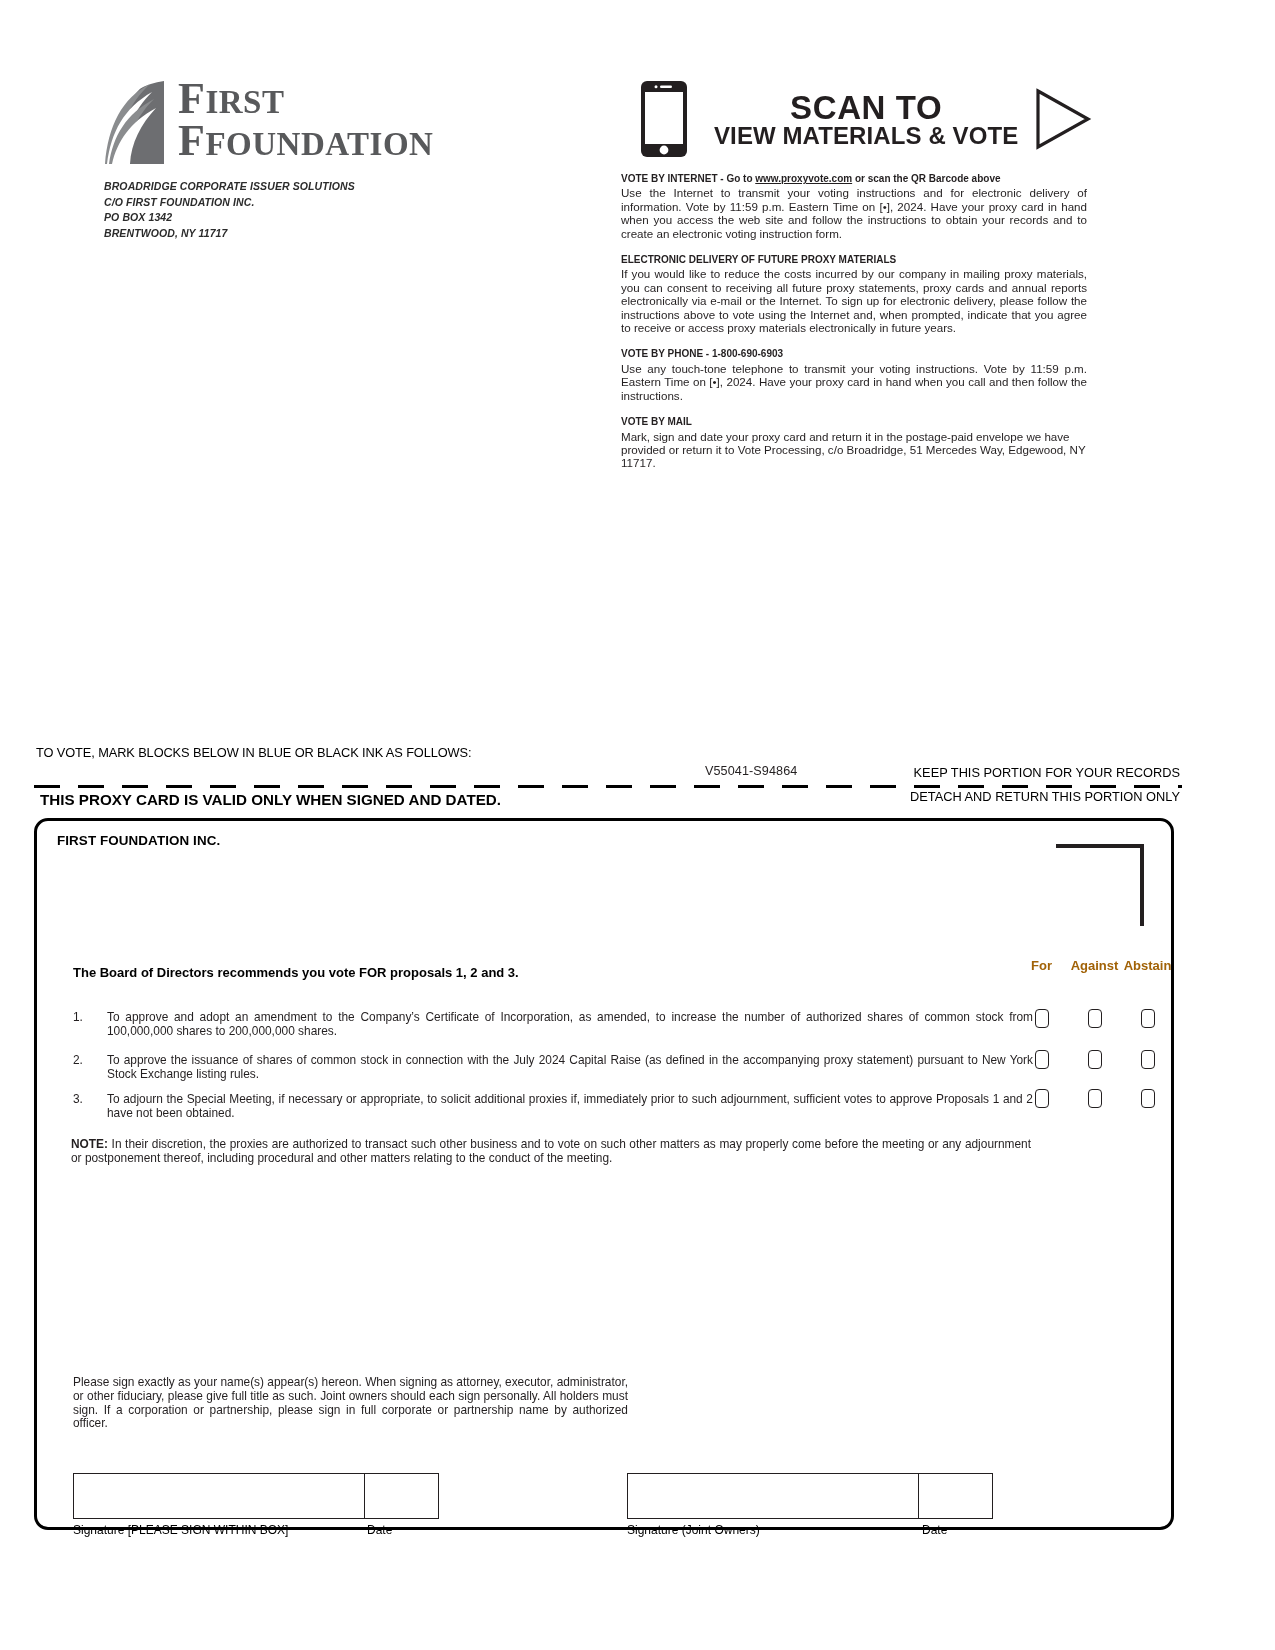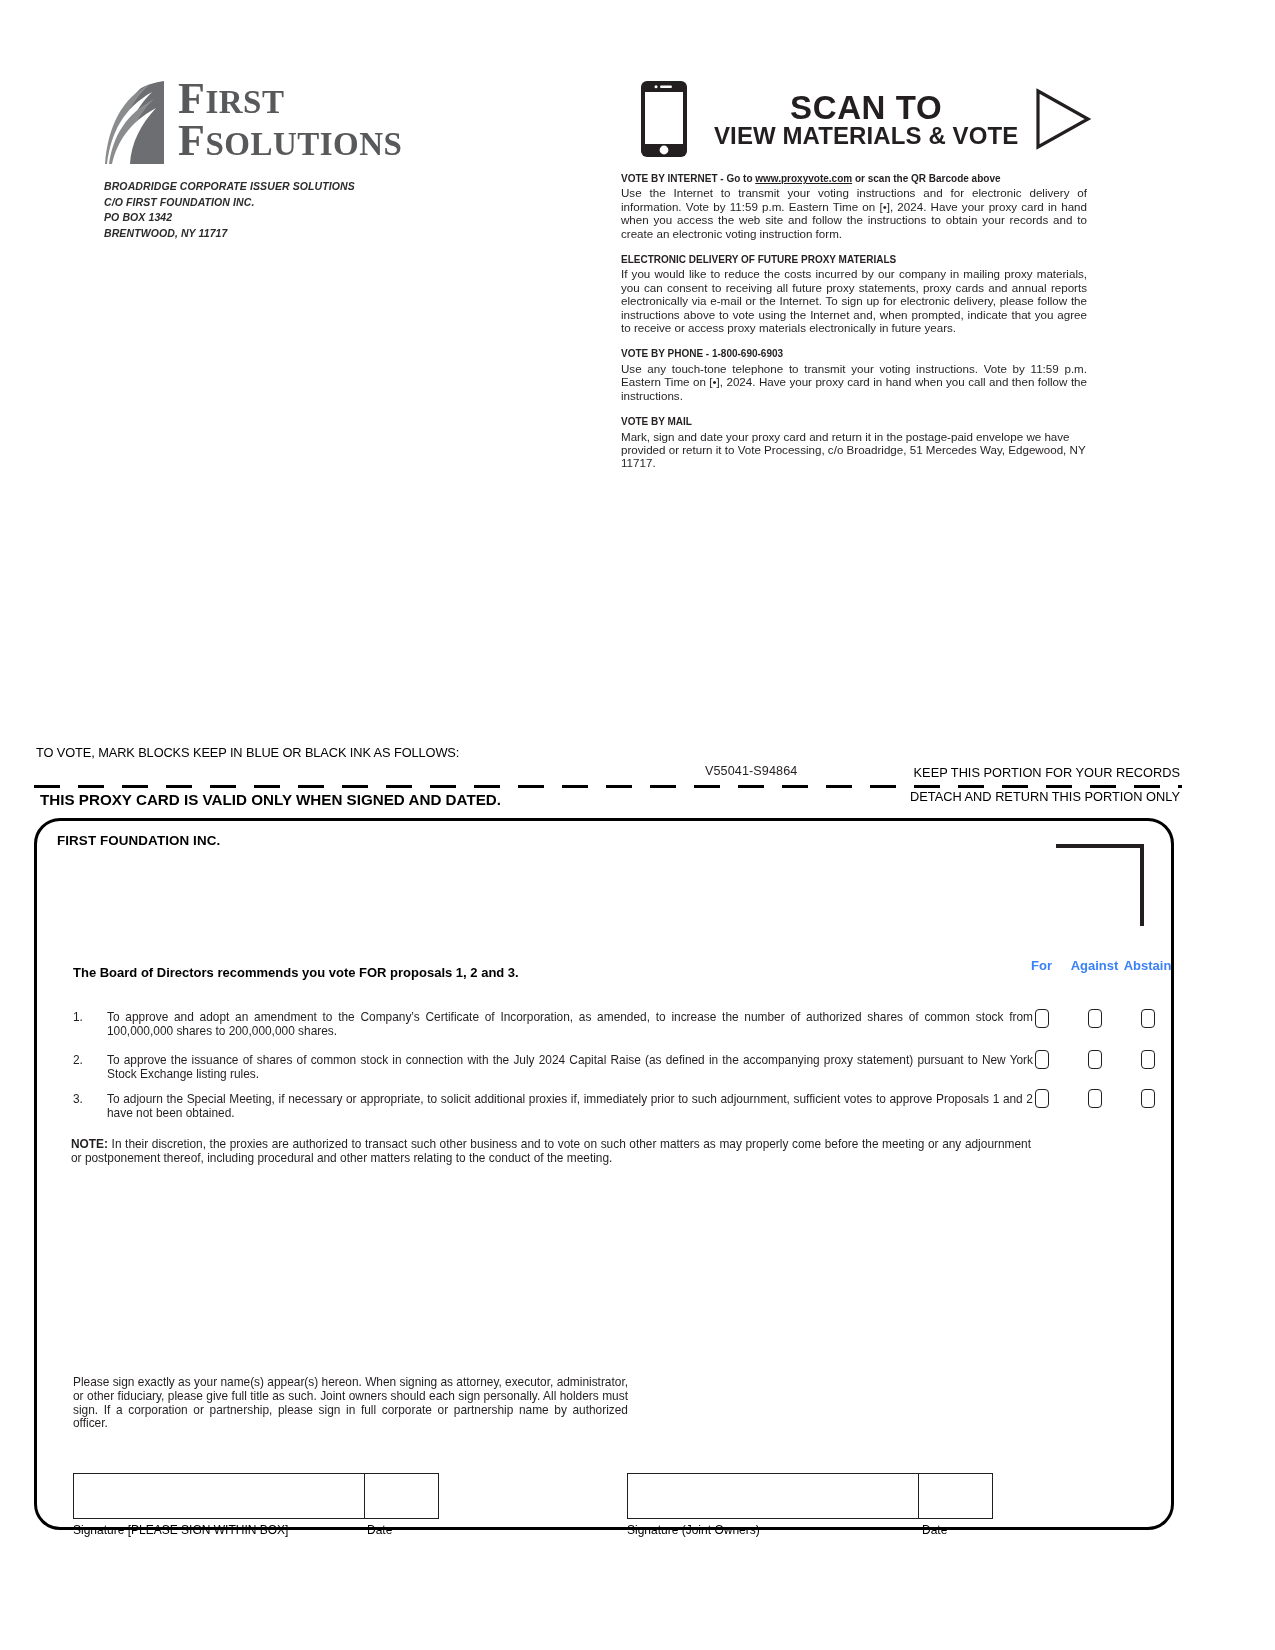--- a/index.html
+++ b/index.html
@@ -221,7 +221,7 @@
       </div>
       <div id="logo-wordmark">
         <div class="wordmark-line wm-first"><span>F</span><span class="wm-cap">IRST</span></div>
-        <div class="wordmark-line wm-second"><span>F</span><span class="wm-cap">SOLUTIONS</span></div>
+        <div class="wordmark-line wm-second"><span>F</span><span class="wm-cap">FOUNDATION</span></div>
       </div>
     </div>
     <div id="issuer-address">

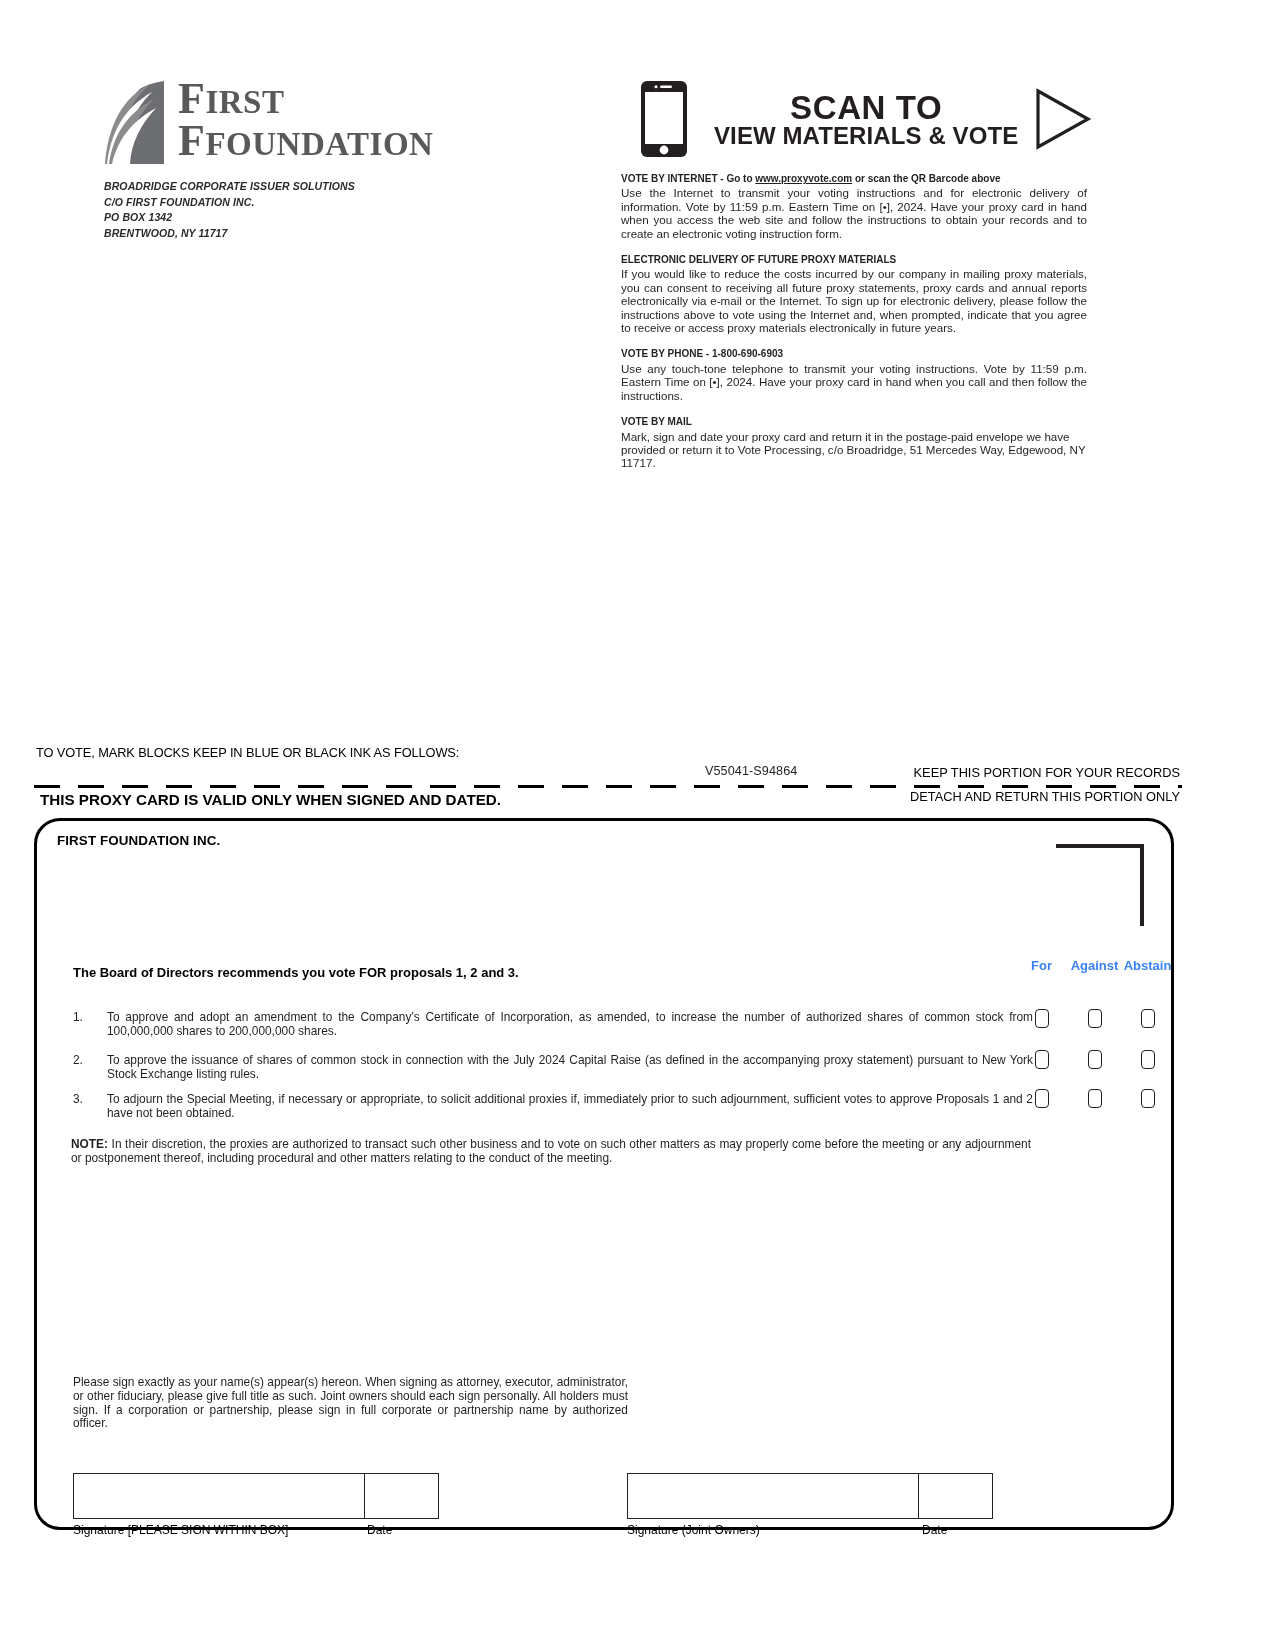--- a/index.html
+++ b/index.html
@@ -278,7 +278,7 @@
   </div>
 </div>
 
-<div id="mark-note">TO VOTE, MARK BLOCKS KEEP IN BLUE OR BLACK INK AS FOLLOWS:</div>
+<div id="mark-note">TO VOTE, MARK BLOCKS BELOW IN BLUE OR BLACK INK AS FOLLOWS:</div>
 <div id="control-number">V55041-S94864</div>
 <div id="dash-line"></div>
 <div id="keep-portion">KEEP THIS PORTION FOR YOUR RECORDS</div>

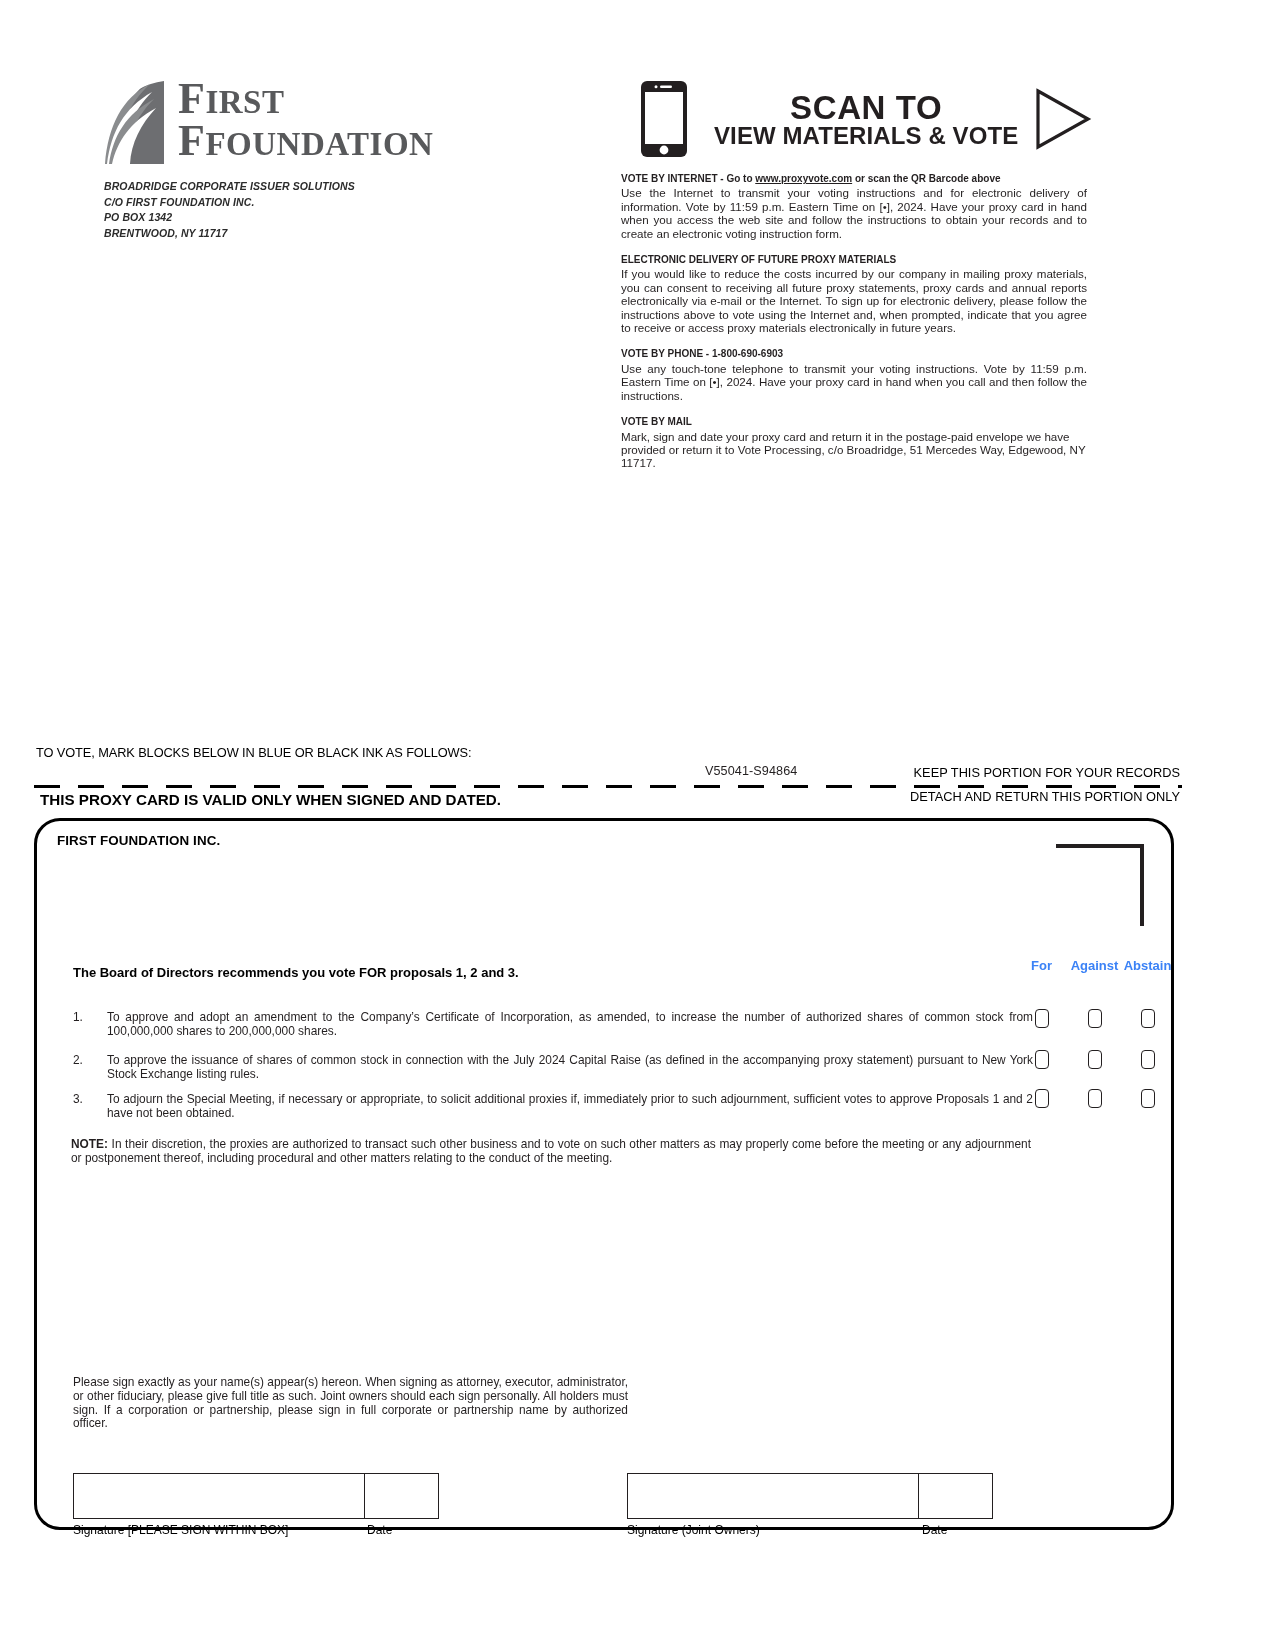--- a/index.html
+++ b/index.html
@@ -115,7 +115,7 @@
     left: 34px; top: 818px;
     width: 1140px; height: 712px;
     border: 3px solid #000;
-    border-radius: 26px;
+    border-radius: 14px;
     box-sizing: border-box;
     background: #fff;
   }

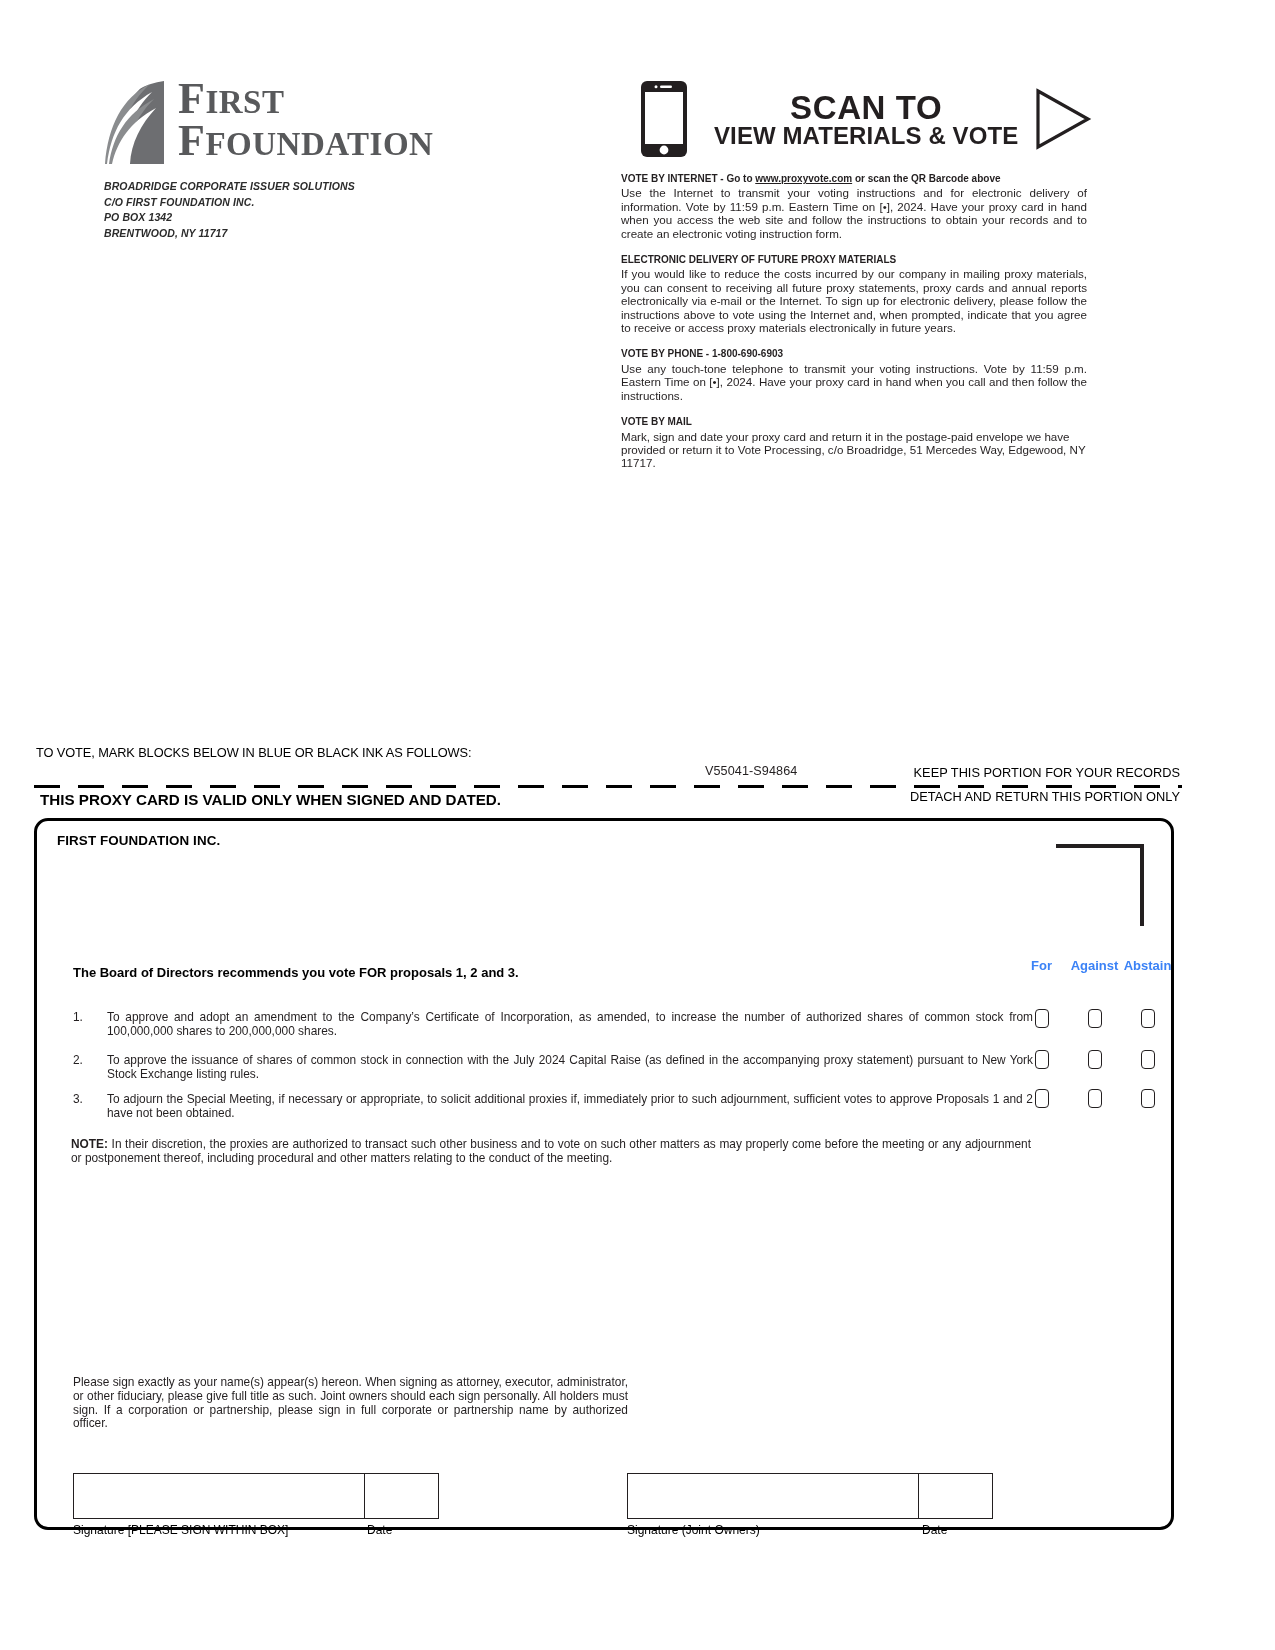--- a/index.html
+++ b/index.html
@@ -138,7 +138,7 @@
     position: absolute; left: 978px; top: 137px;
     width: 160px;
     display: flex;
-    font-size: 13px; font-weight: 700; color: #3b82f6;
+    font-size: 13px; font-weight: 700; color: #a16207;
   }
   .vcol-head { width: 53px; text-align: center; }
 

